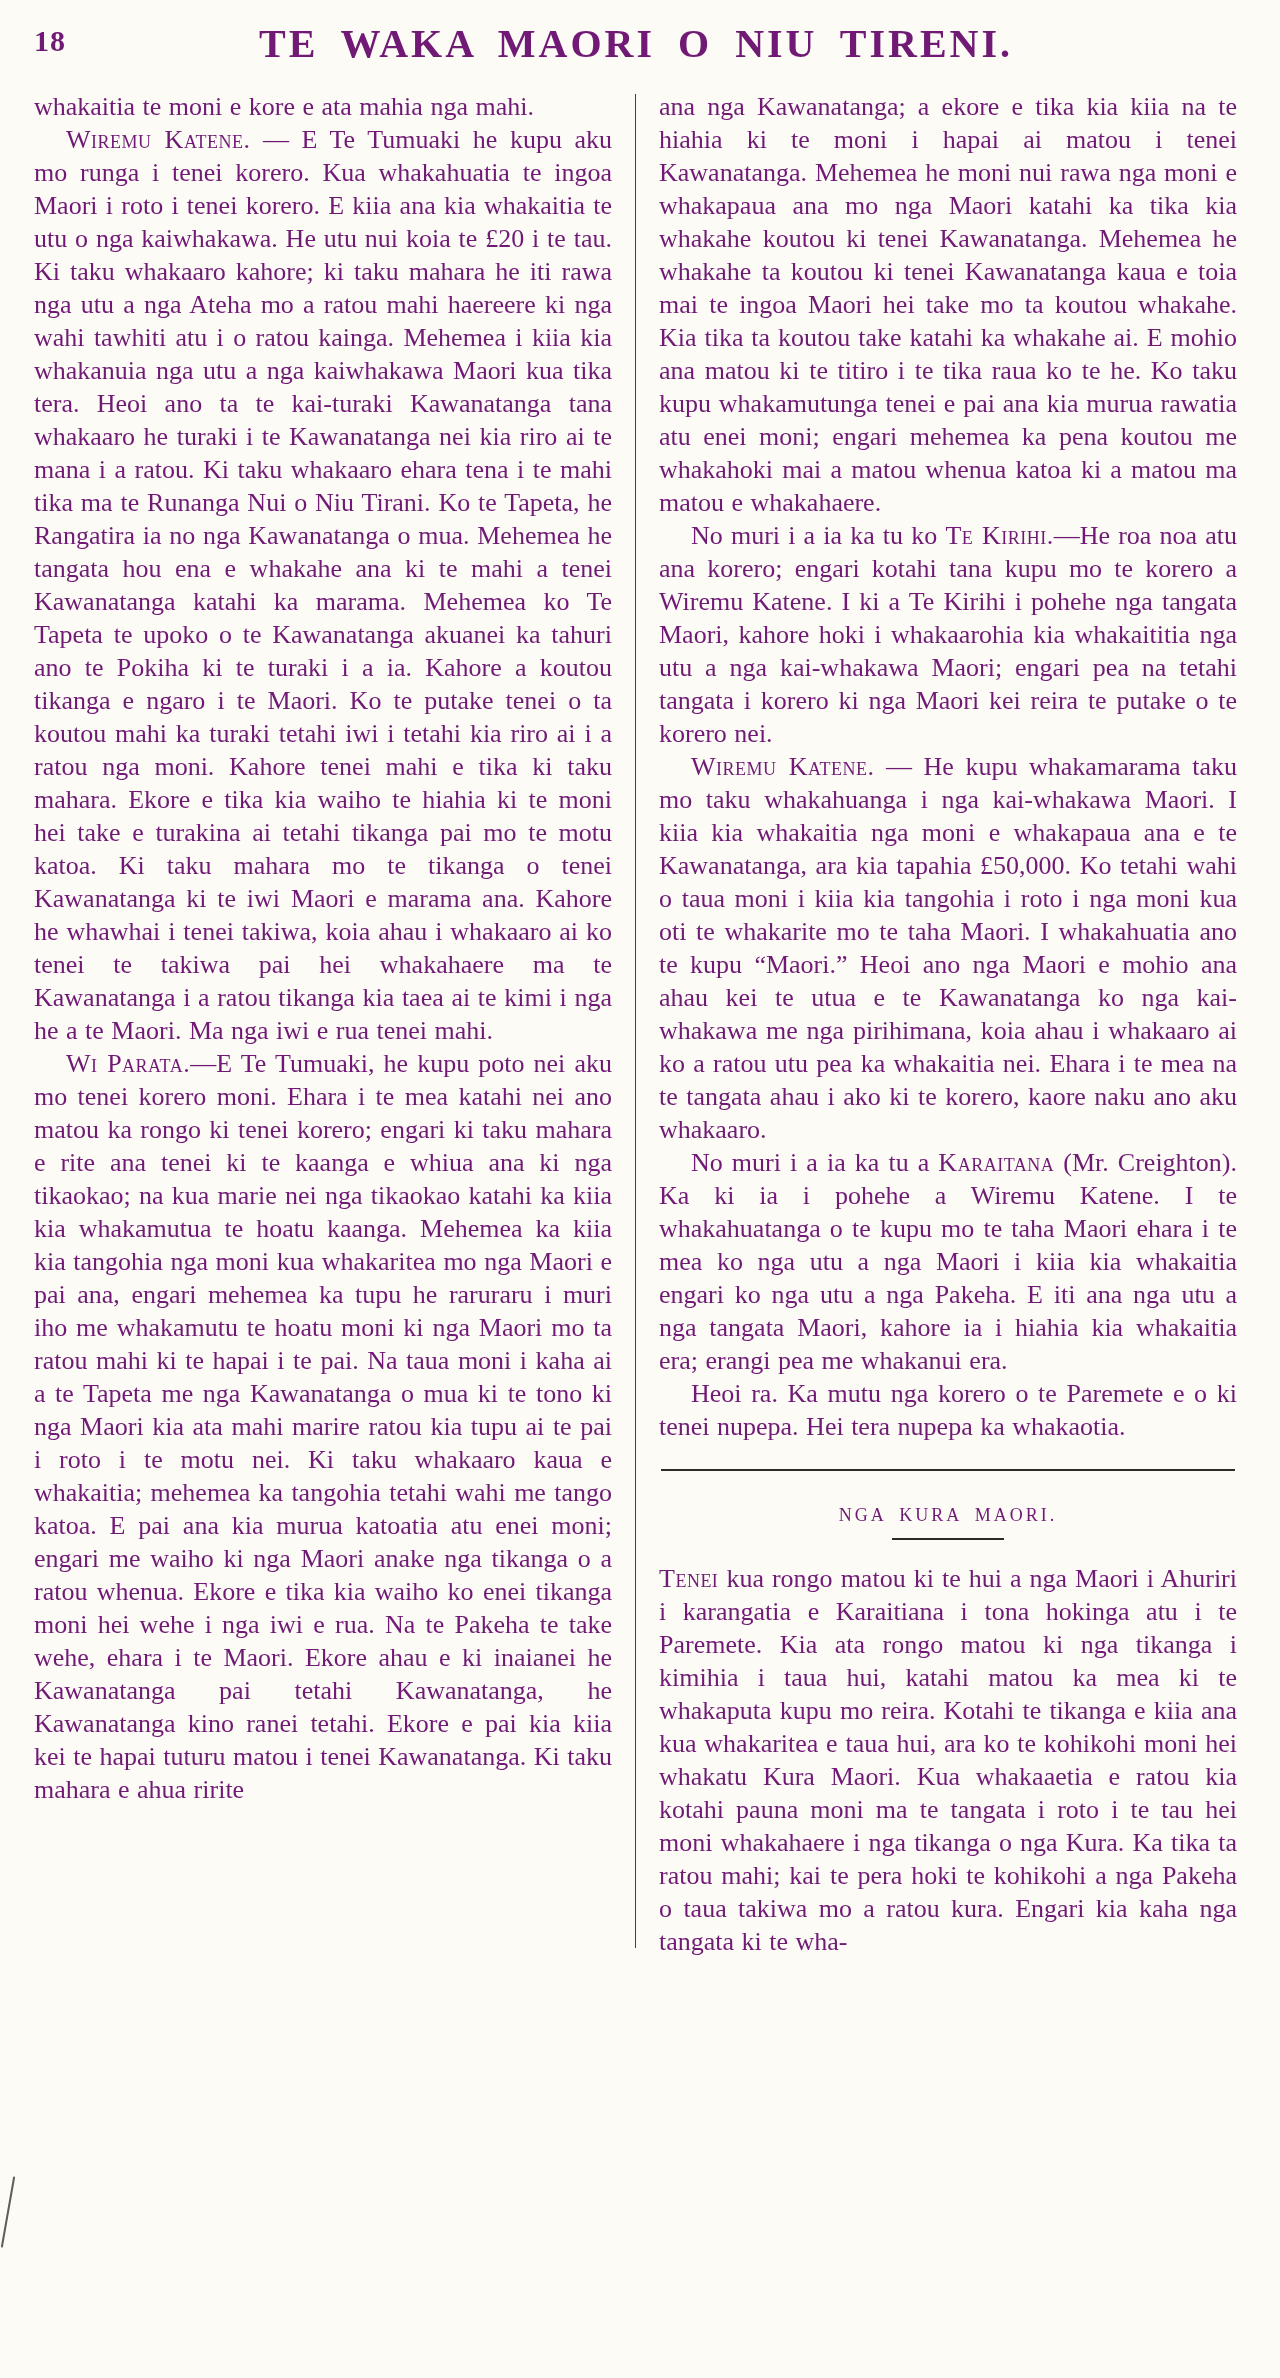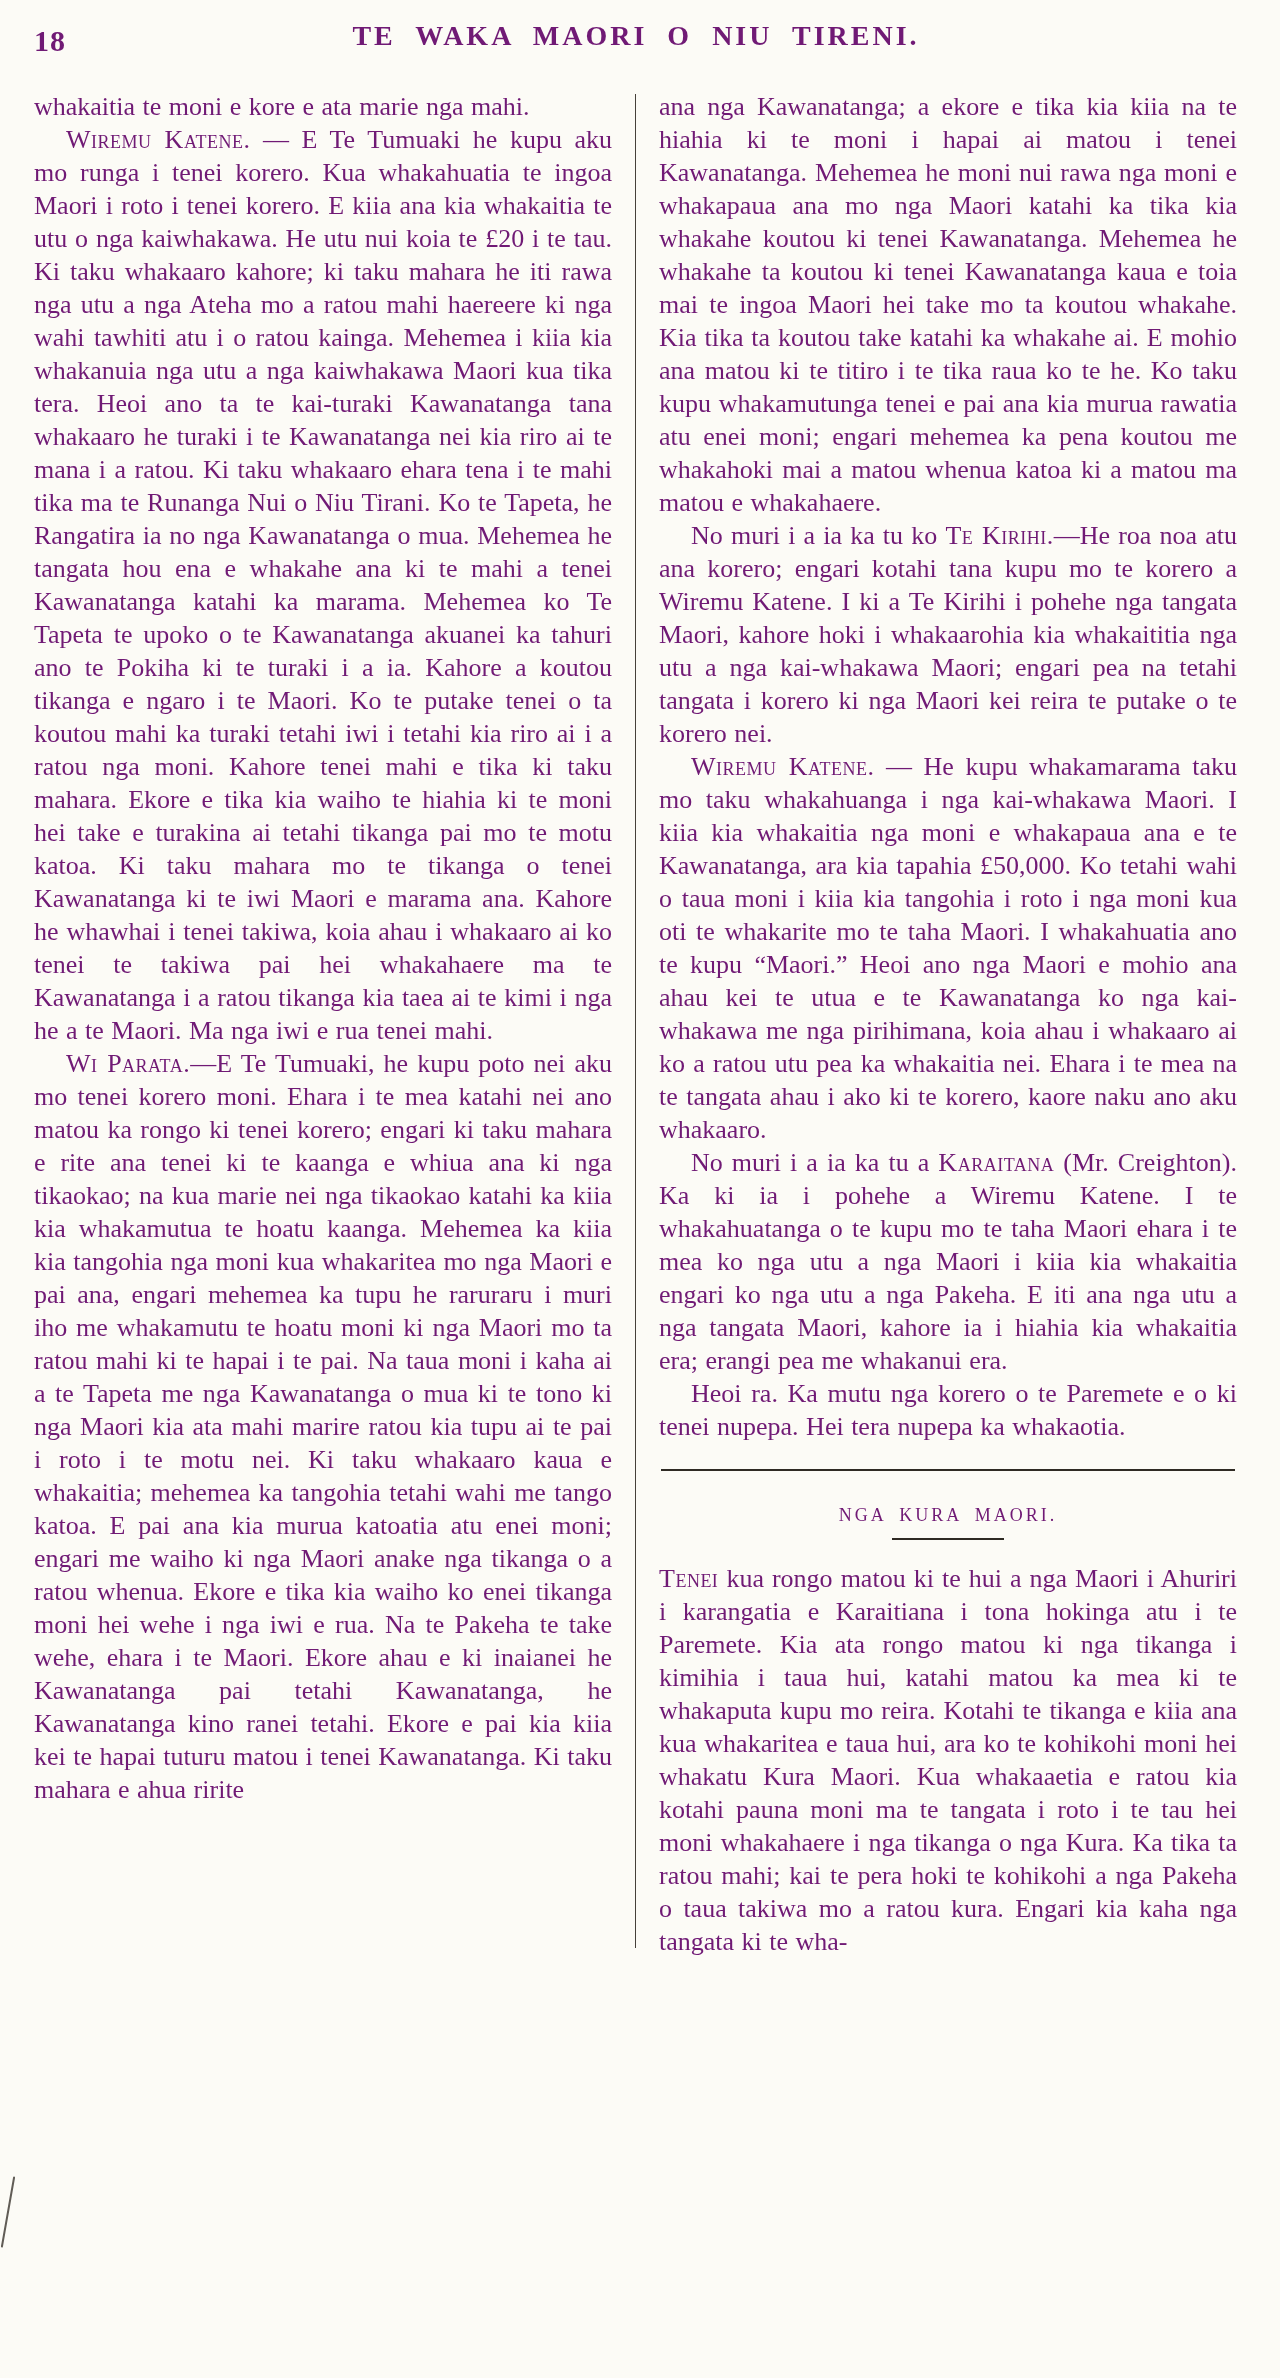--- a/index.html
+++ b/index.html
@@ -15,7 +15,7 @@
   }
   .masthead {
     margin:0; text-align:center;
-    font-size:28px; font-weight:bold; letter-spacing:3px; word-spacing:10px;
+    font-size:40px; font-weight:bold; letter-spacing:3px; word-spacing:10px;
   }
   .columns {
     position:absolute; top:90px; left:34px; width:1204px;

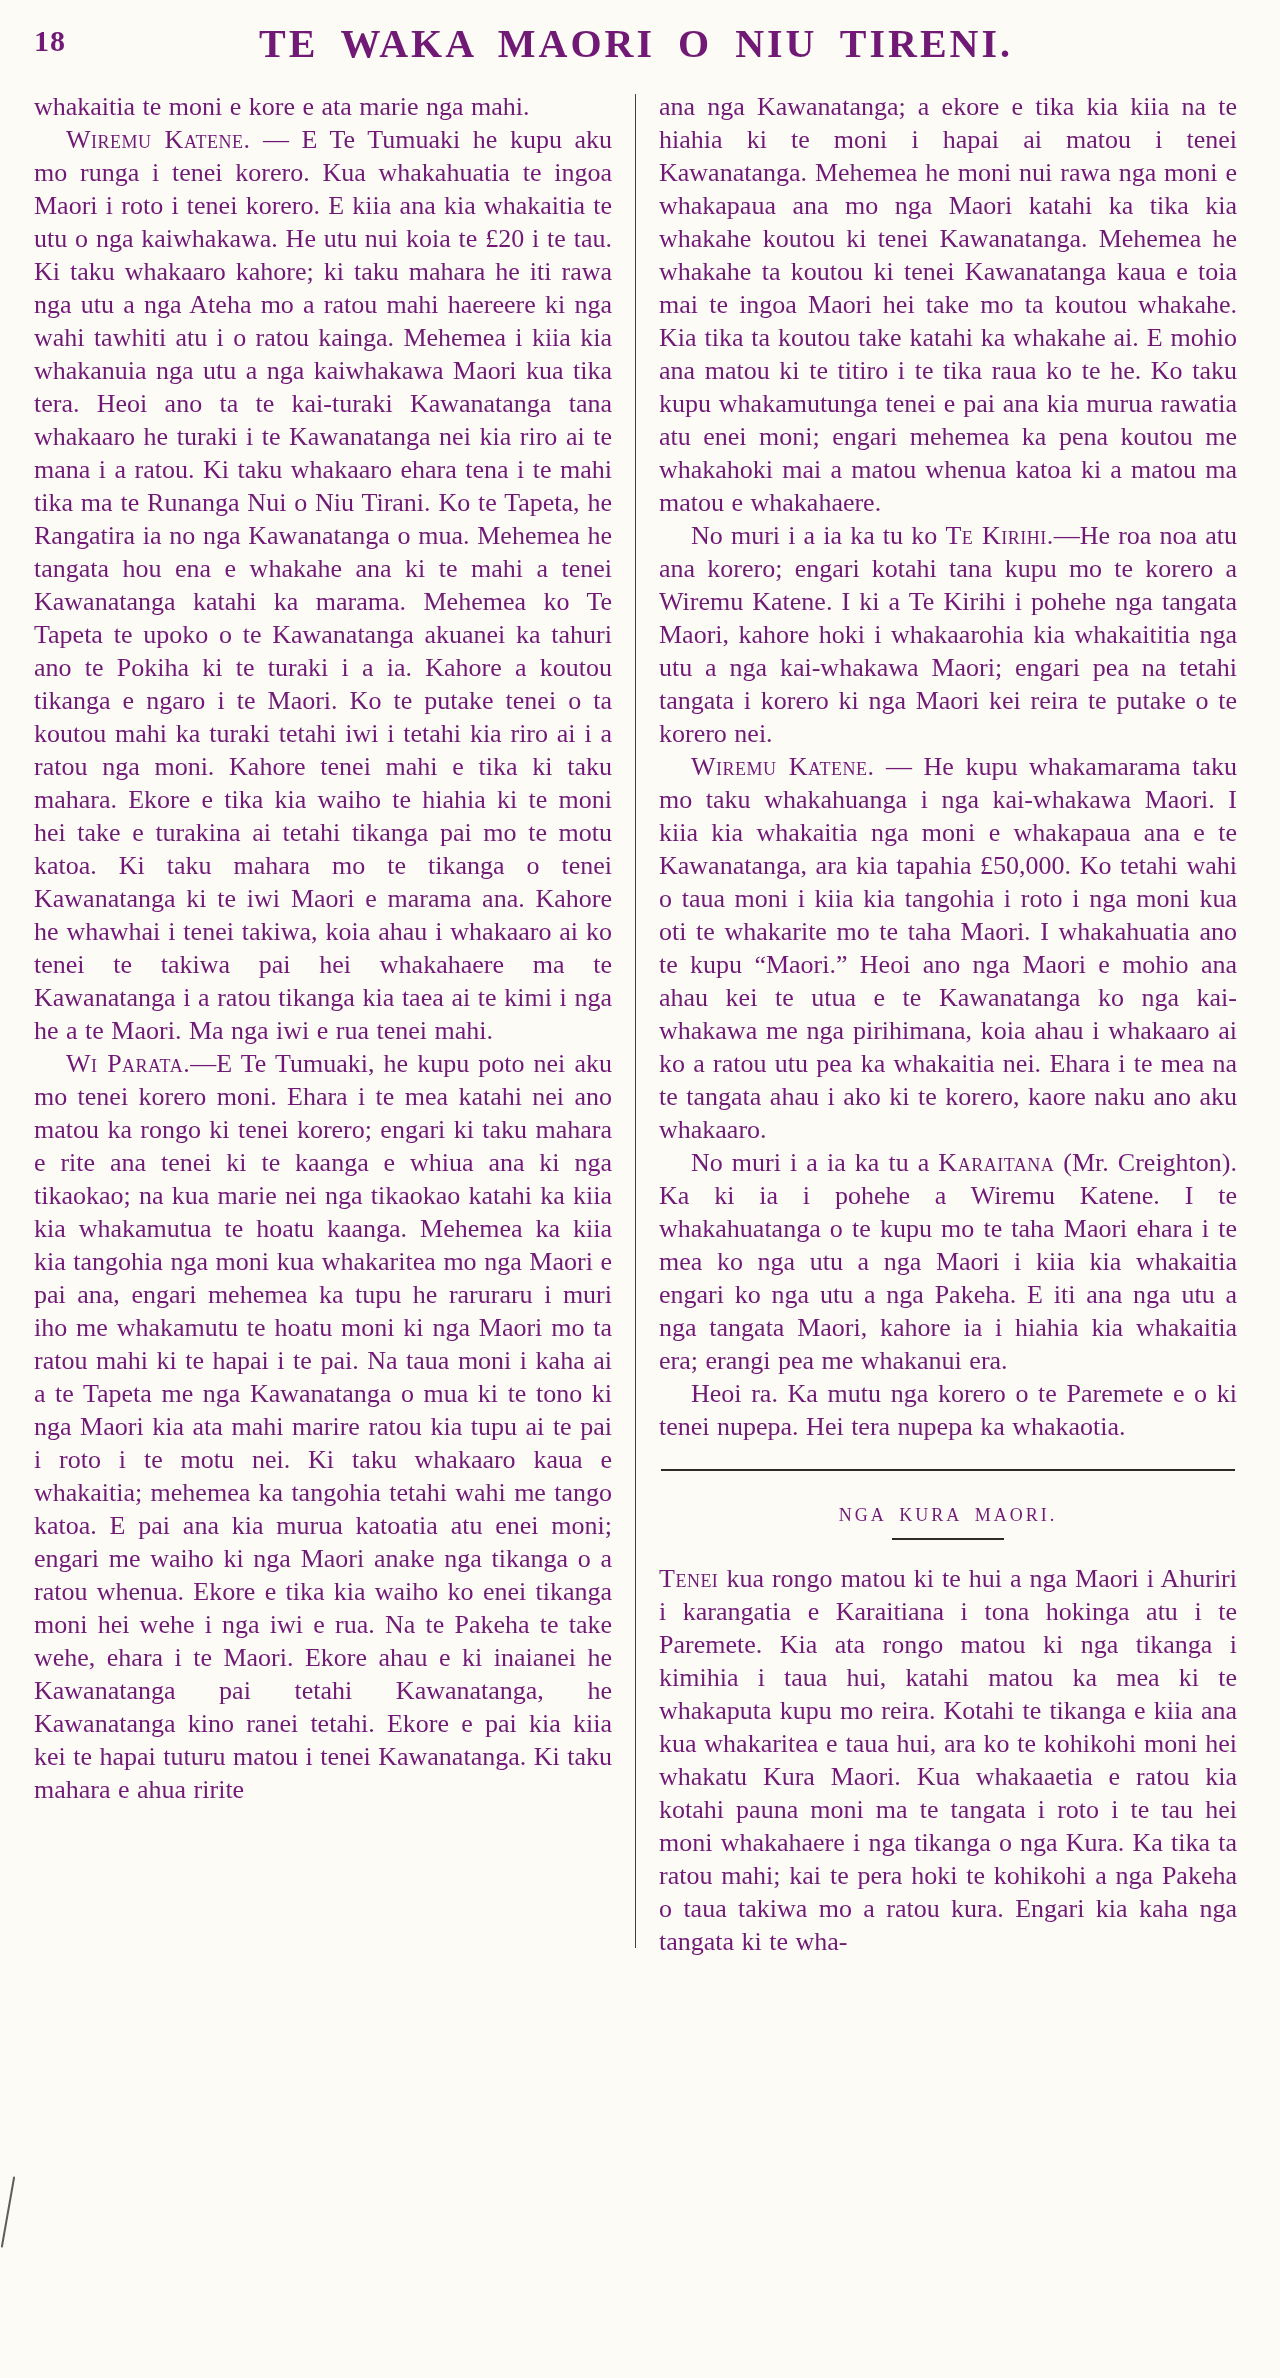--- a/index.html
+++ b/index.html
@@ -53,7 +53,7 @@
 
   <main class="columns">
     <section class="col" id="left-col">
-        <p class="continuation"><span>whakaitia te moni e kore e ata marie nga mahi.</span></p>
+        <p class="continuation"><span>whakaitia te moni e kore e ata mahia nga mahi.</span></p>
         <p class="indent"><span class="sc">Wiremu Katene.</span><span> — E Te Tumuaki he kupu aku mo runga i tenei korero. Kua whakahuatia te ingoa Maori i roto i tenei korero. E kiia ana kia whakaitia te utu o nga kaiwhakawa. He utu nui koia te £20 i te tau. Ki taku whakaaro kahore; ki taku mahara he iti rawa nga utu a nga Ateha mo a ratou mahi haereere ki nga wahi tawhiti atu i o ratou kainga. Mehemea i kiia kia whakanuia nga utu a nga kaiwhakawa Maori kua tika tera. Heoi ano ta te kai-turaki Kawanatanga tana whakaaro he turaki i te Kawanatanga nei kia riro ai te mana i a ratou. Ki taku whakaaro ehara tena i te mahi tika ma te Runanga Nui o Niu Tirani. Ko te Tapeta, he Rangatira ia no nga Kawanatanga o mua. Mehemea he tangata hou ena e whakahe ana ki te mahi a tenei Kawanatanga katahi ka marama. Mehemea ko Te Tapeta te upoko o te Kawanatanga akuanei ka tahuri ano te Pokiha ki te turaki i a ia. Kahore a koutou tikanga e ngaro i te Maori. Ko te putake tenei o ta koutou mahi ka turaki tetahi iwi i tetahi kia riro ai i a ratou nga moni. Kahore tenei mahi e tika ki taku mahara. Ekore e tika kia waiho te hiahia ki te moni hei take e turakina ai tetahi tikanga pai mo te motu katoa. Ki taku mahara mo te tikanga o tenei Kawanatanga ki te iwi Maori e marama ana. Kahore he whawhai i tenei takiwa, koia ahau i whakaaro ai ko tenei te takiwa pai hei whakahaere ma te Kawanatanga i a ratou tikanga kia taea ai te kimi i nga he a te Maori. Ma nga iwi e rua tenei mahi.</span></p>
         <p class="indent"><span class="sc">Wi Parata.</span><span>—E Te Tumuaki, he kupu poto nei aku mo tenei korero moni. Ehara i te mea katahi nei ano matou ka rongo ki tenei korero; engari ki taku mahara e rite ana tenei ki te kaanga e whiua ana ki nga tikaokao; na kua marie nei nga tikaokao katahi ka kiia kia whakamutua te hoatu kaanga. Mehemea ka kiia kia tangohia nga moni kua whakaritea mo nga Maori e pai ana, engari mehemea ka tupu he raruraru i muri iho me whakamutu te hoatu moni ki nga Maori mo ta ratou mahi ki te hapai i te pai. Na taua moni i kaha ai a te Tapeta me nga Kawanatanga o mua ki te tono ki nga Maori kia ata mahi marire ratou kia tupu ai te pai i roto i te motu nei. Ki taku whakaaro kaua e whakaitia; mehemea ka tangohia tetahi wahi me tango katoa. E pai ana kia murua katoatia atu enei moni; engari me waiho ki nga Maori anake nga tikanga o a ratou whenua. Ekore e tika kia waiho ko enei tikanga moni hei wehe i nga iwi e rua. Na te Pakeha te take wehe, ehara i te Maori. Ekore ahau e ki inaianei he Kawanatanga pai tetahi Kawanatanga, he Kawanatanga kino ranei tetahi. Ekore e pai kia kiia kei te hapai tuturu matou i tenei Kawanatanga. Ki taku mahara e ahua ririte</span></p>
       </section>

